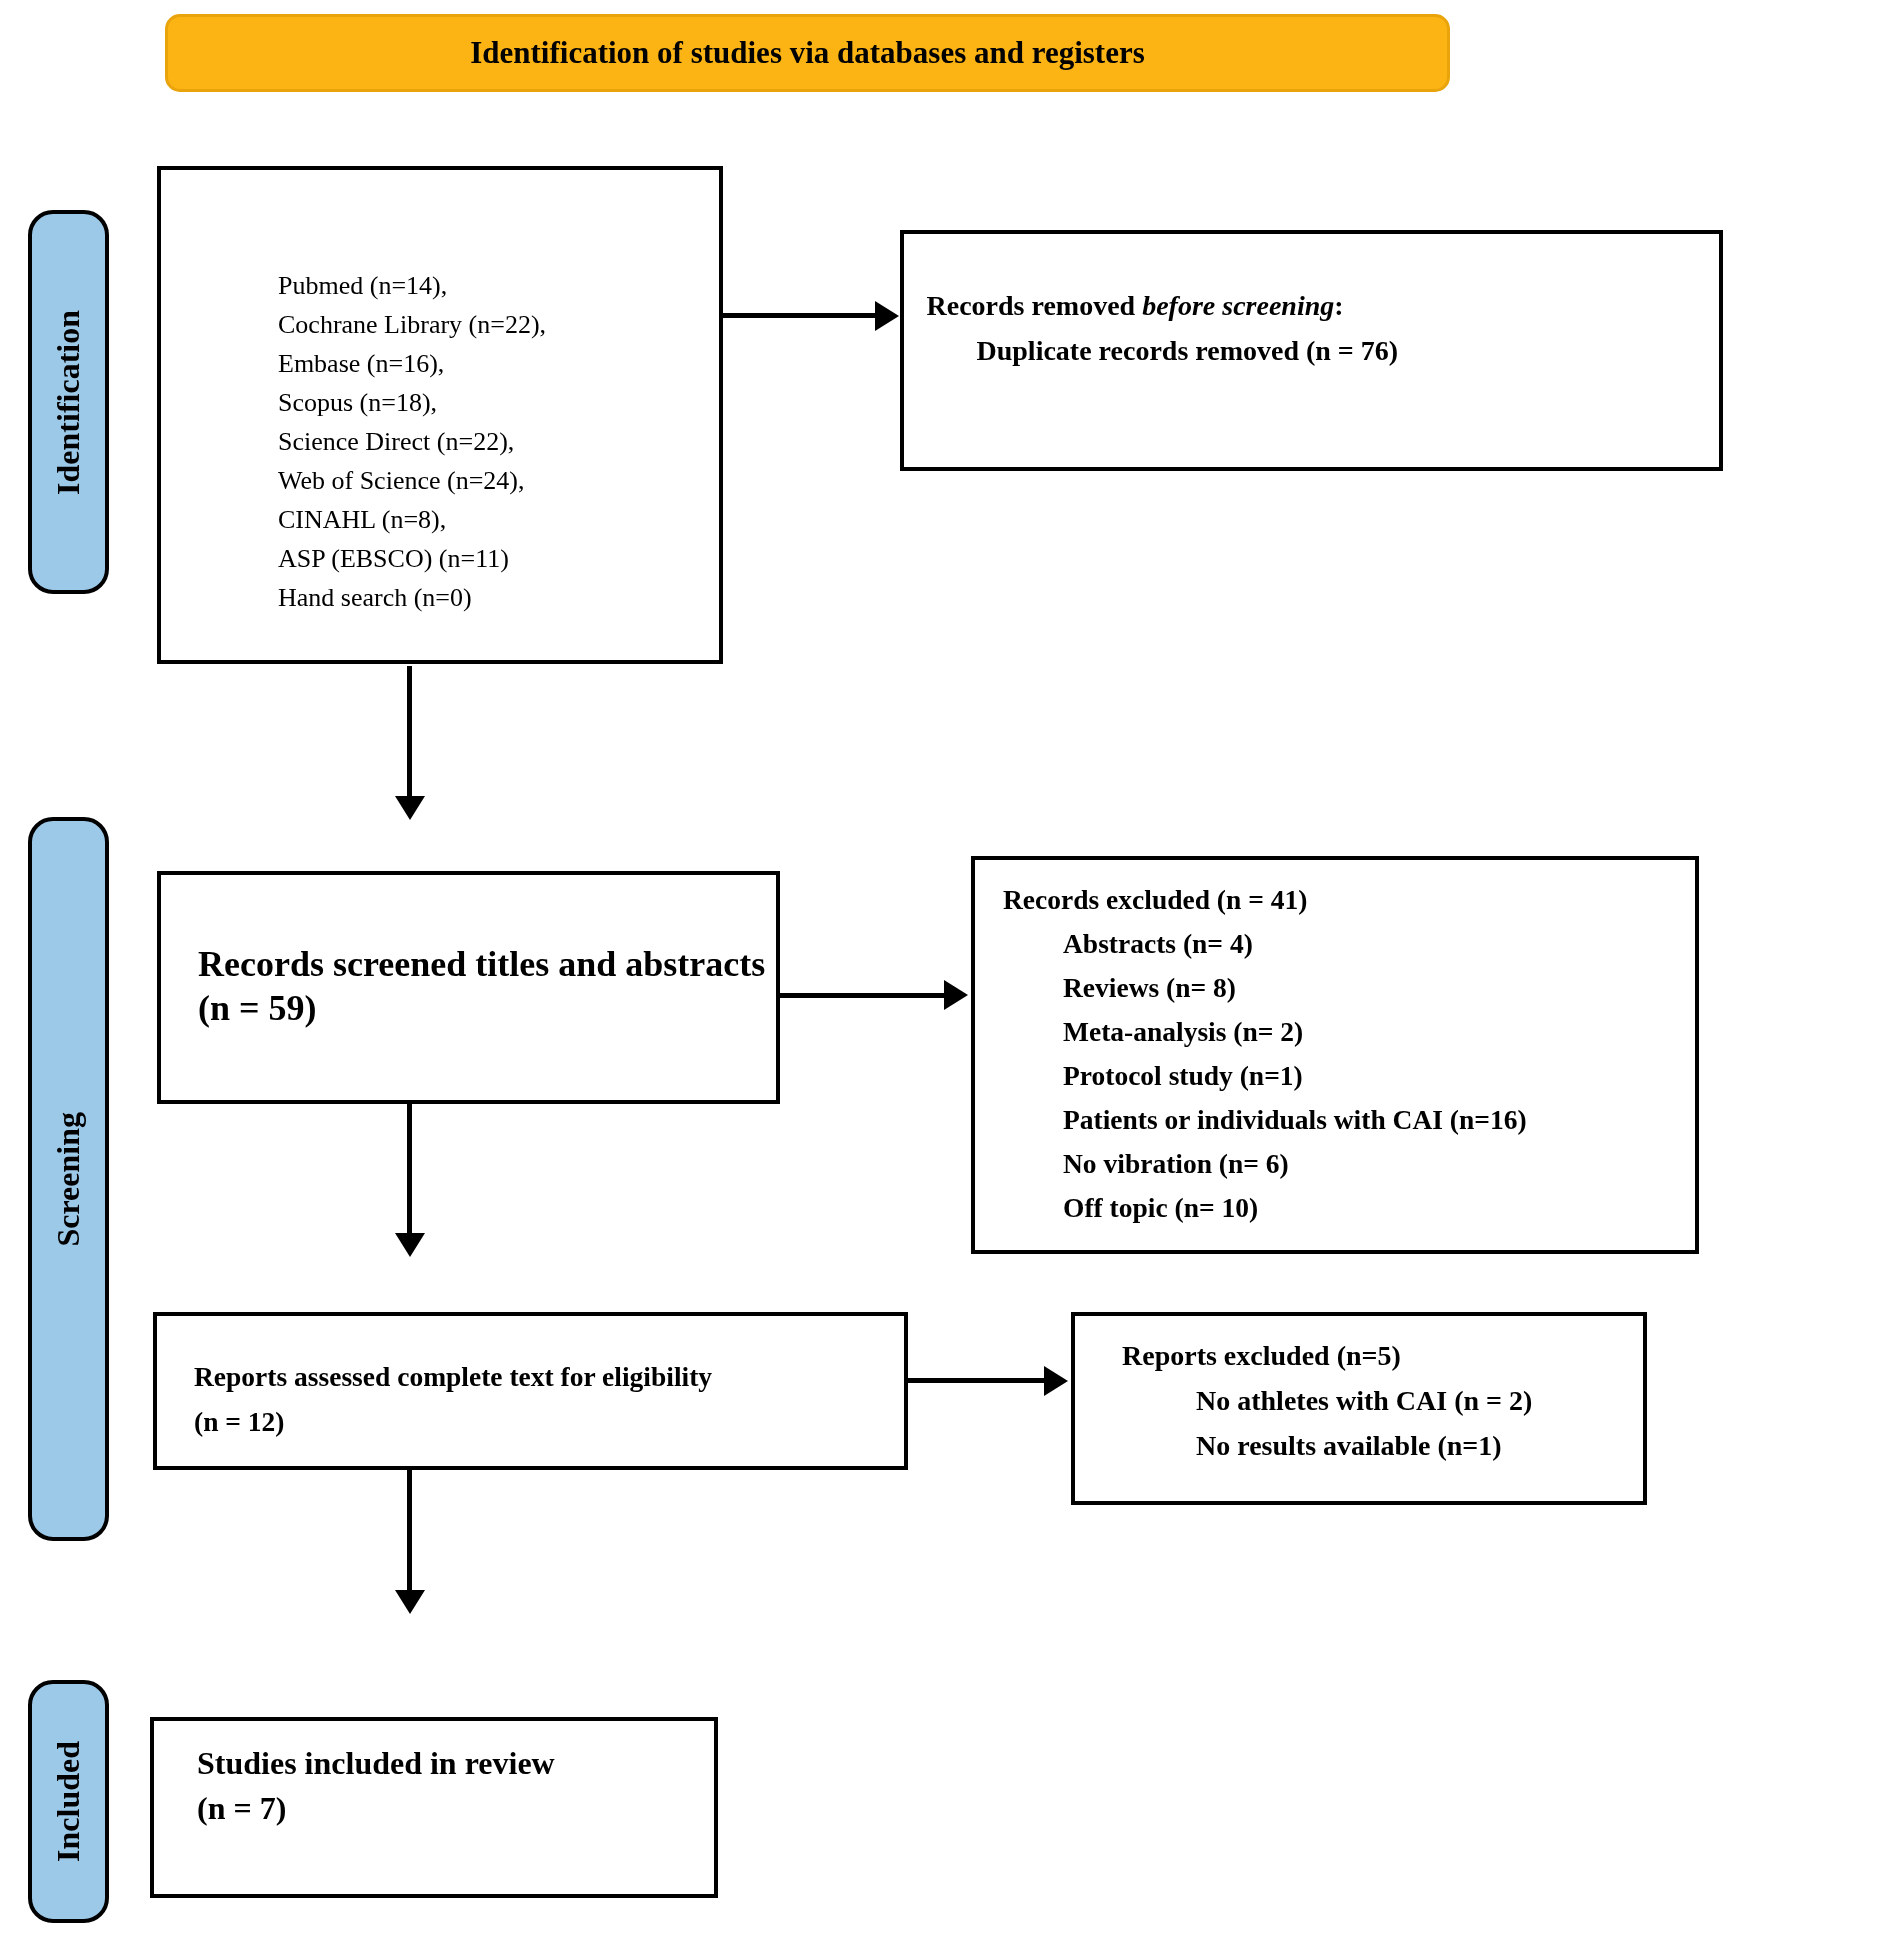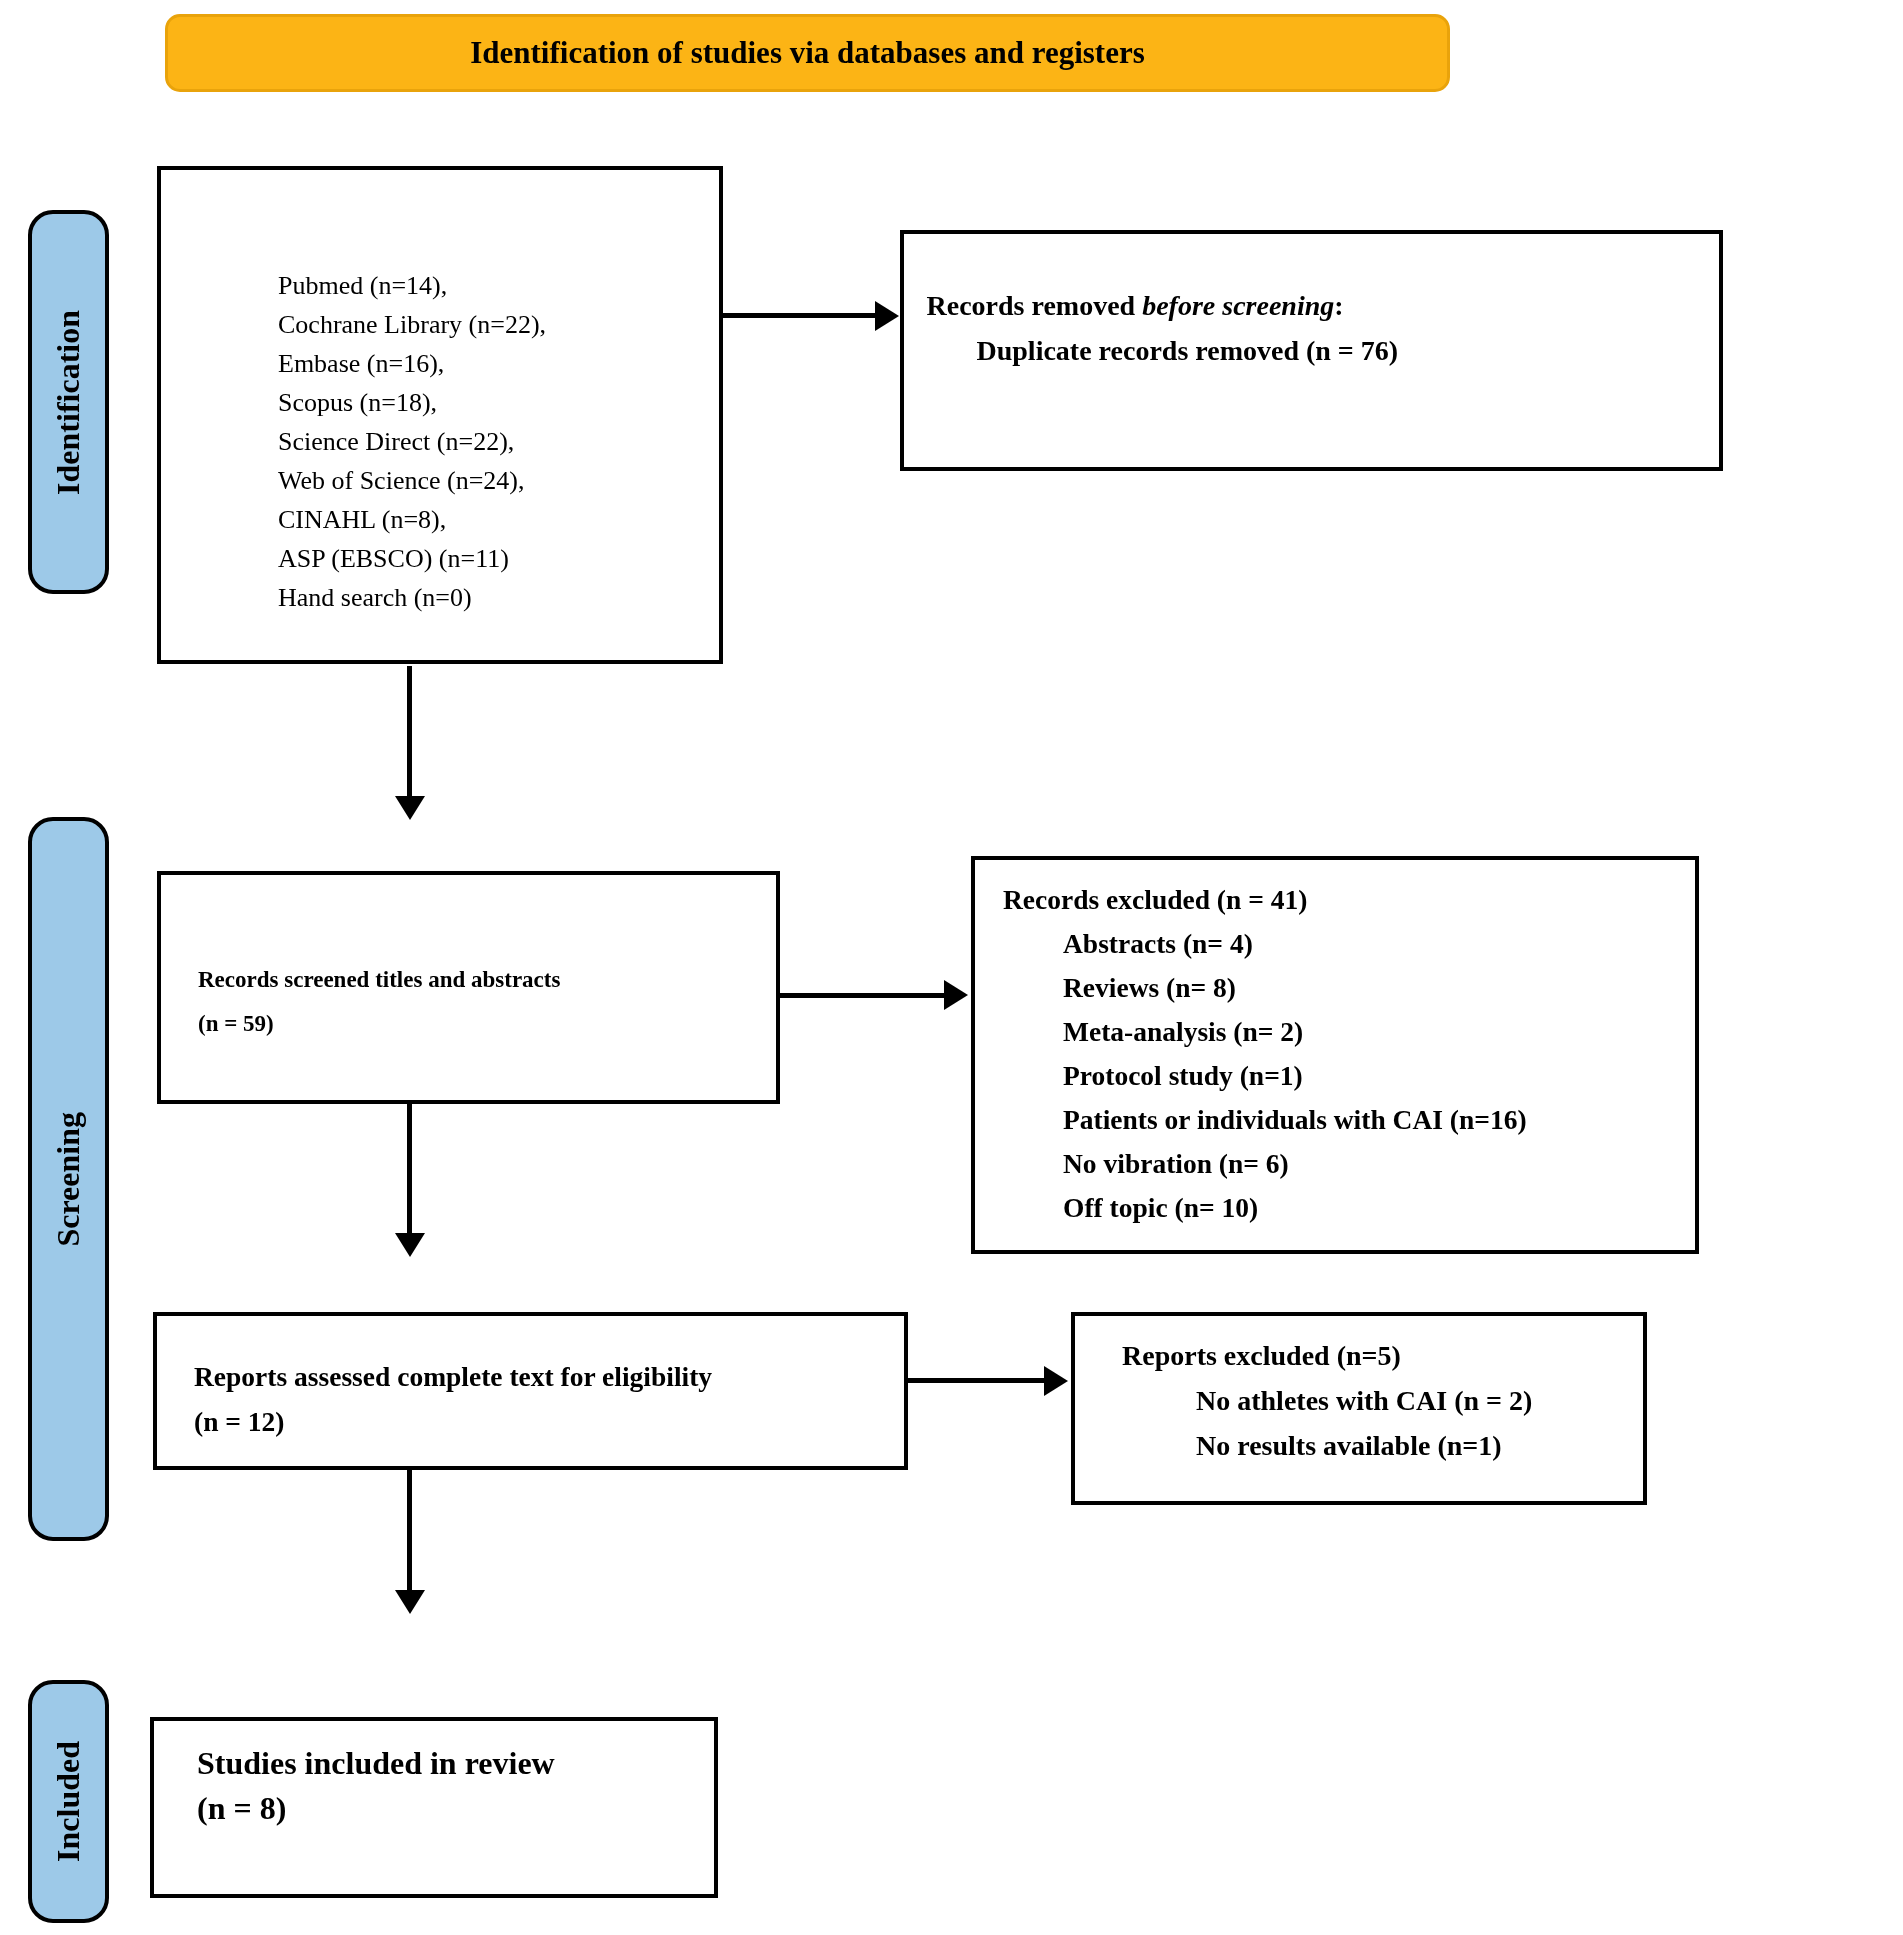--- a/index.html
+++ b/index.html
@@ -68,7 +68,7 @@
   #box-removed .indent { margin-left: 50px; }
 
   #box-screened { left: 157px; top: 871px; width: 623px; height: 233px; }
-  #box-screened .content { left: 37px; top: 83px; font-size: 23px; font-weight: bold; line-height: 44px; white-space: nowrap; }
+  #box-screened .content { left: 37px; top: 67px; font-size: 36px; font-weight: bold; line-height: 44px; white-space: nowrap; }
 
   #box-excluded { left: 971px; top: 856px; width: 728px; height: 398px; }
   #box-excluded .content { left: 28px; top: 18px; font-size: 27.5px; font-weight: bold; line-height: 44px; white-space: nowrap; }

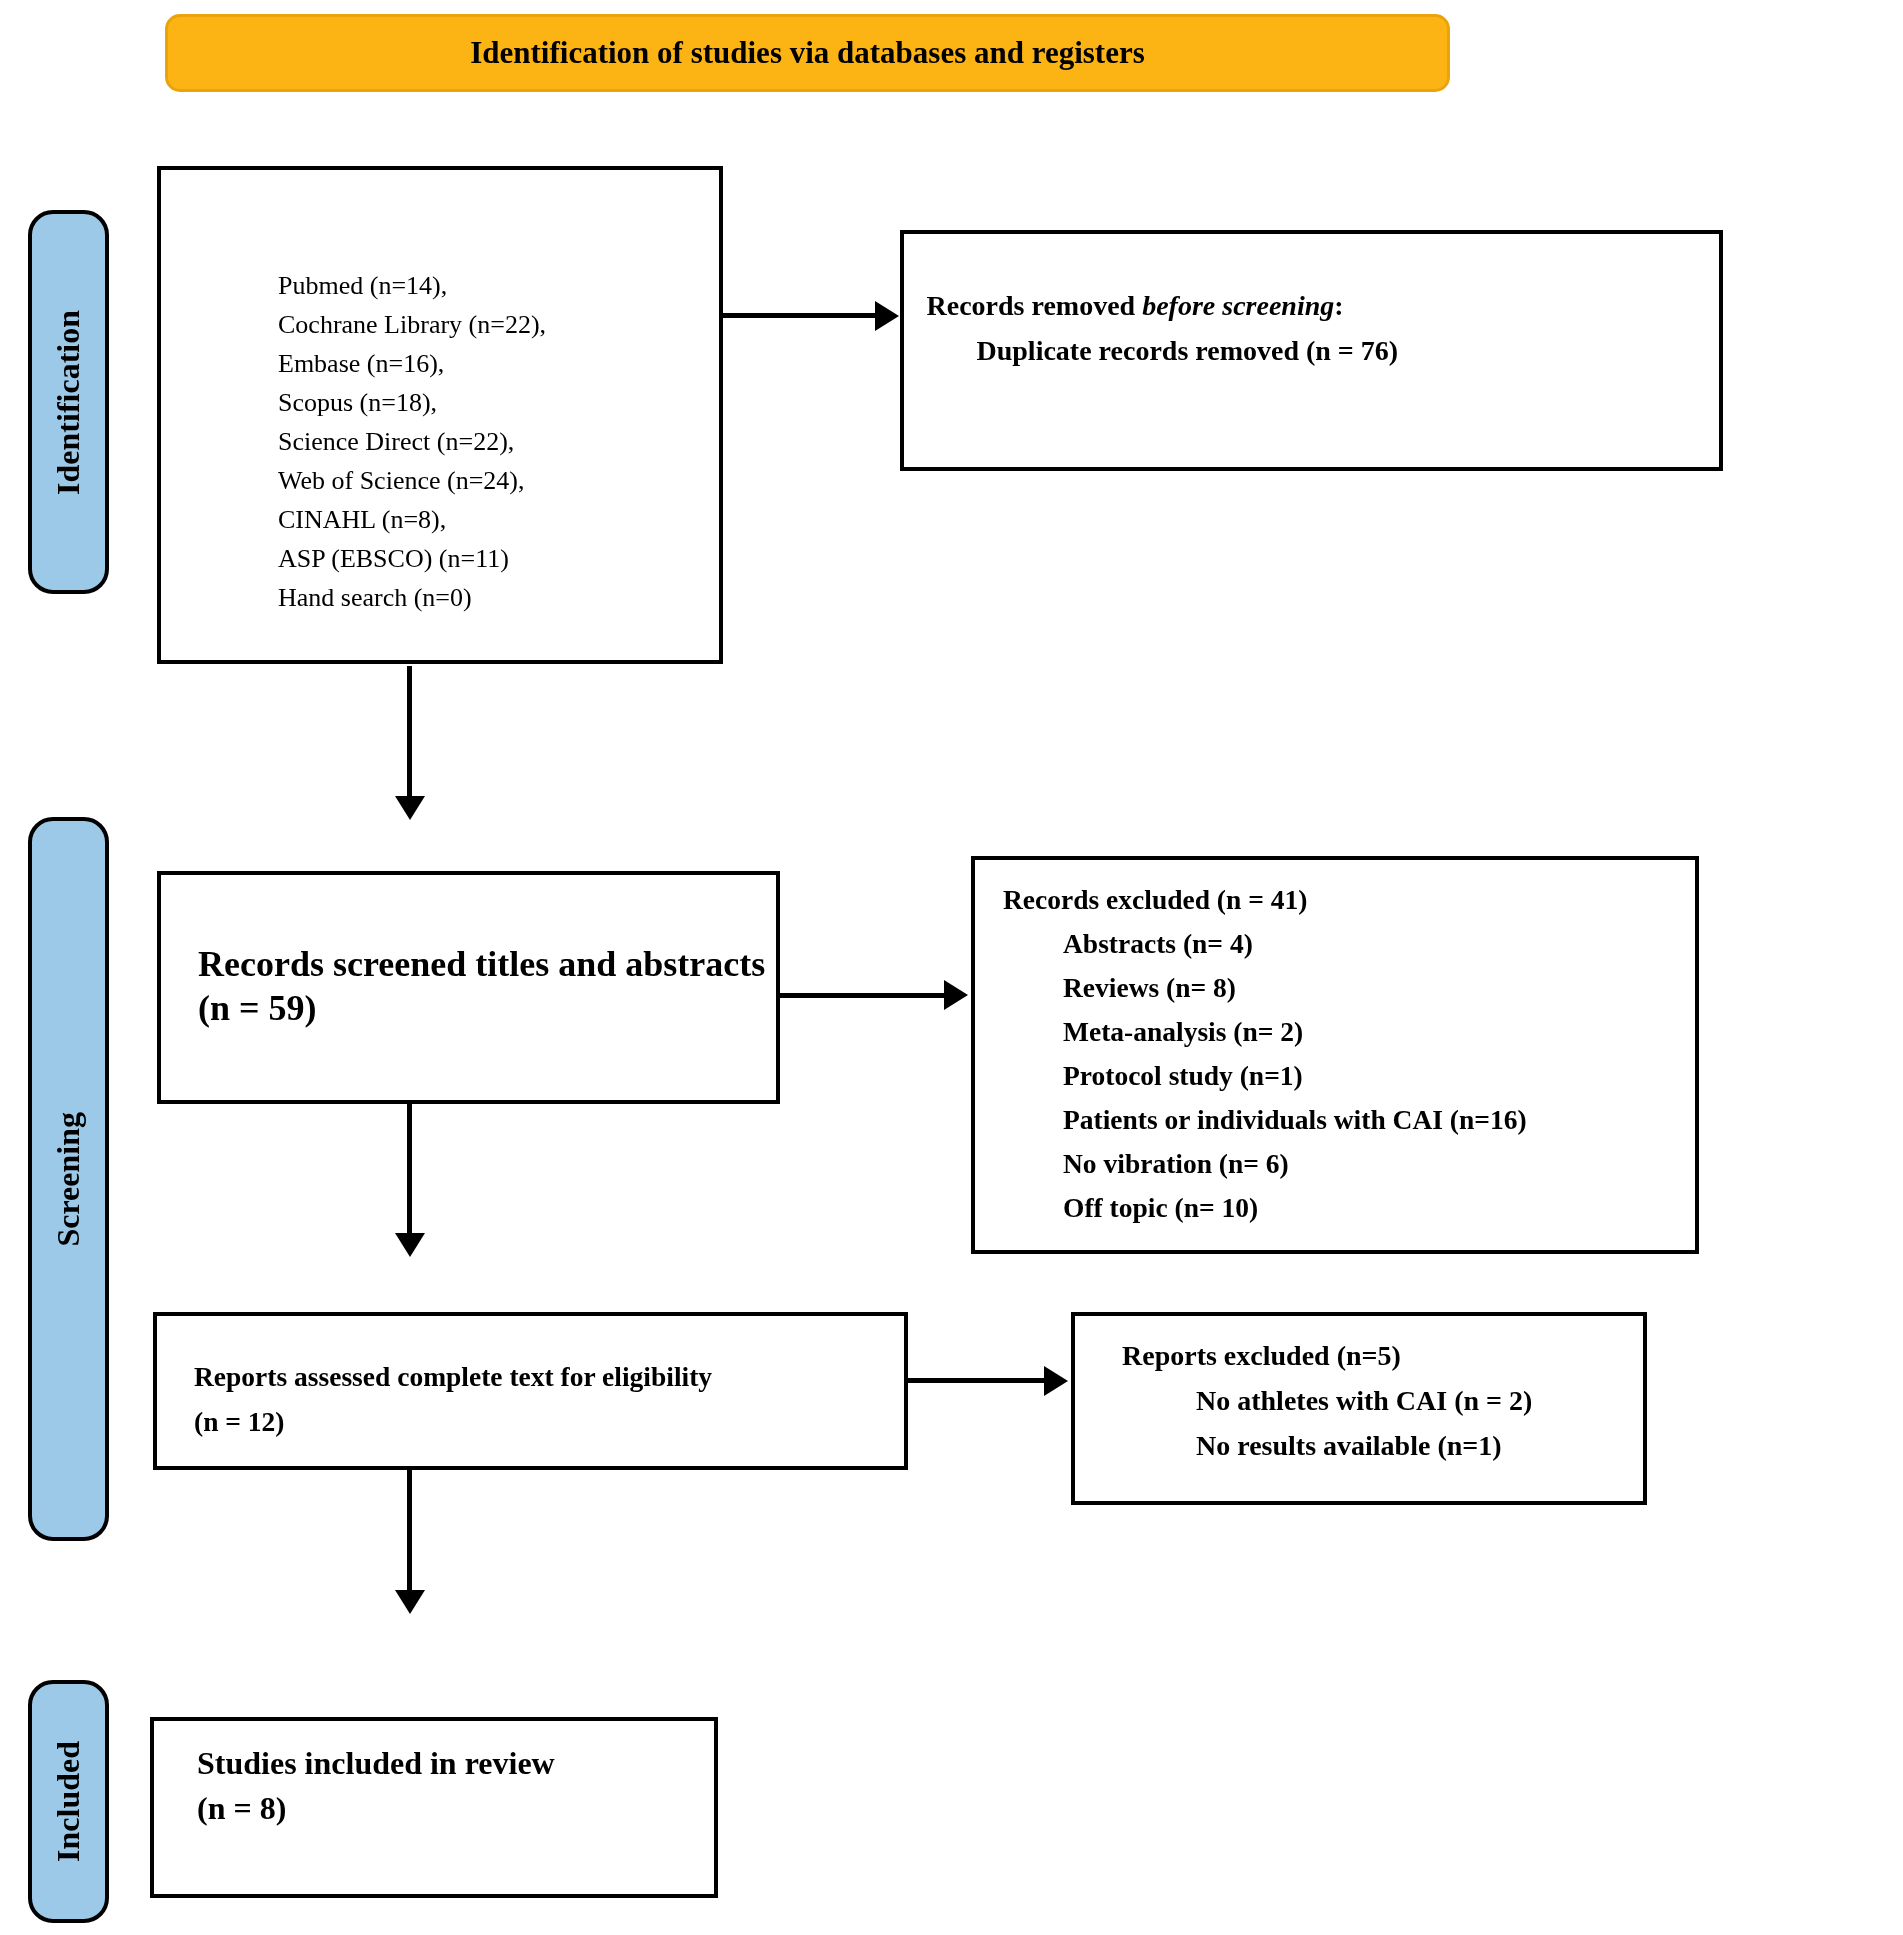--- a/index.html
+++ b/index.html
@@ -196,7 +196,7 @@
   <div class="fbox" id="box-included">
     <div class="abs content">
       <div>Studies included in review</div>
-      <div>(n = 8)</div>
+      <div>(n = 7)</div>
     </div>
   </div>
 

